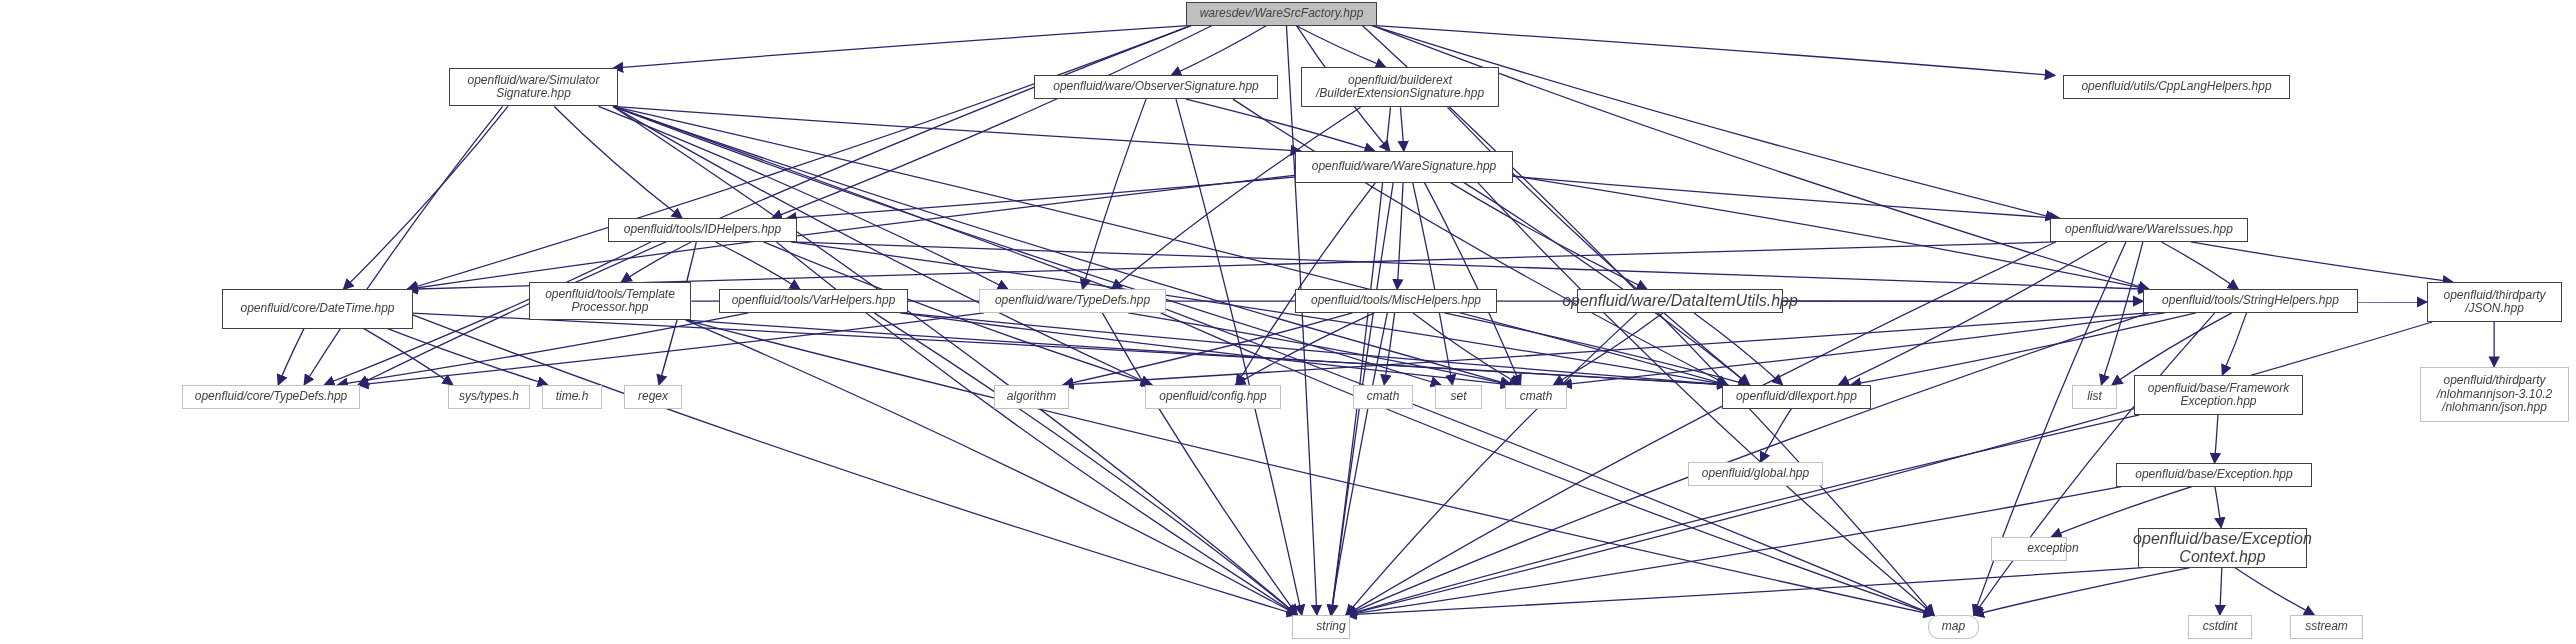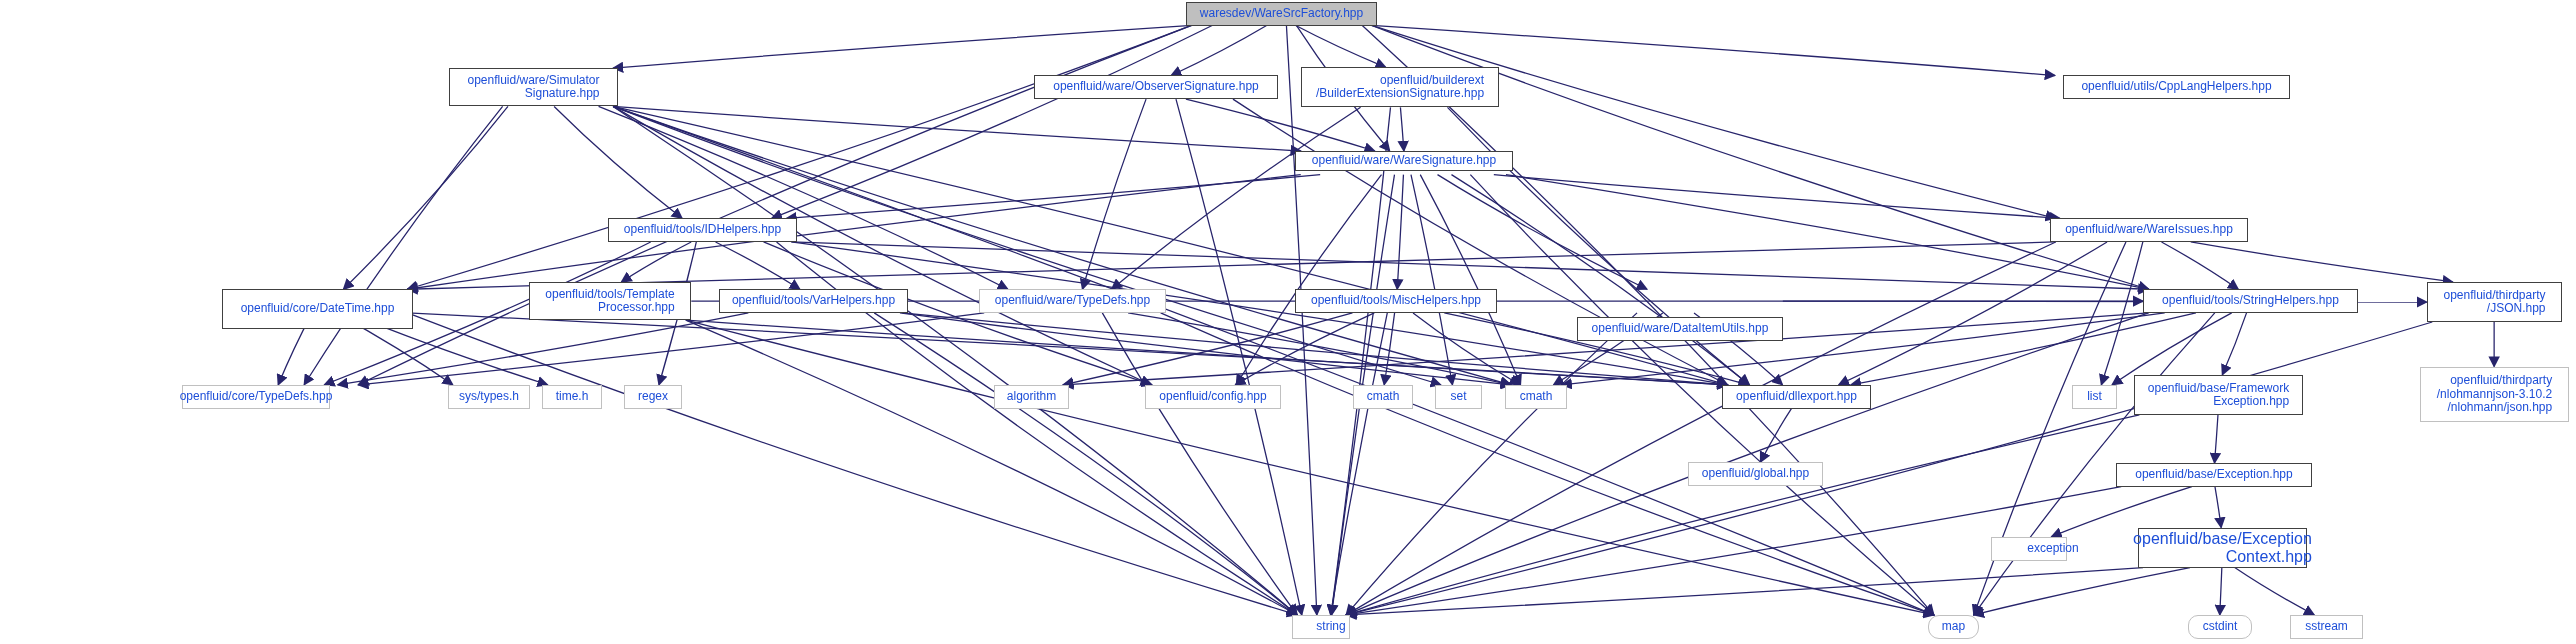--- a/index.html
+++ b/index.html
@@ -6,7 +6,7 @@
   body{font-family:"Liberation Sans",sans-serif;}
   #graph-wrap{position:relative;width:2576px;height:644px;background:#fff;overflow:hidden;}
   svg#edges{position:absolute;left:0;top:0;width:2576px;height:644px;}
-  .node{position:absolute;box-sizing:border-box;display:flex;align-items:center;justify-content:center;text-align:right;background:#ffffff;border:0.9px solid #c0c0c0;color:#1d4ed8;line-height:1.12;white-space:pre-line;}
+  .node{position:absolute;box-sizing:border-box;display:flex;align-items:center;justify-content:center;text-align:center;background:#ffffff;border:0.9px solid #c0c0c0;color:#404040;line-height:1.12;white-space:pre-line;font-style:italic;}
   .node.hdr{background:#bfbfbf;border:0.9px solid #404040;}
   .node.strong{border:0.9px solid #404040;}
   .node .lbl{display:block;padding:0 3.6px;}

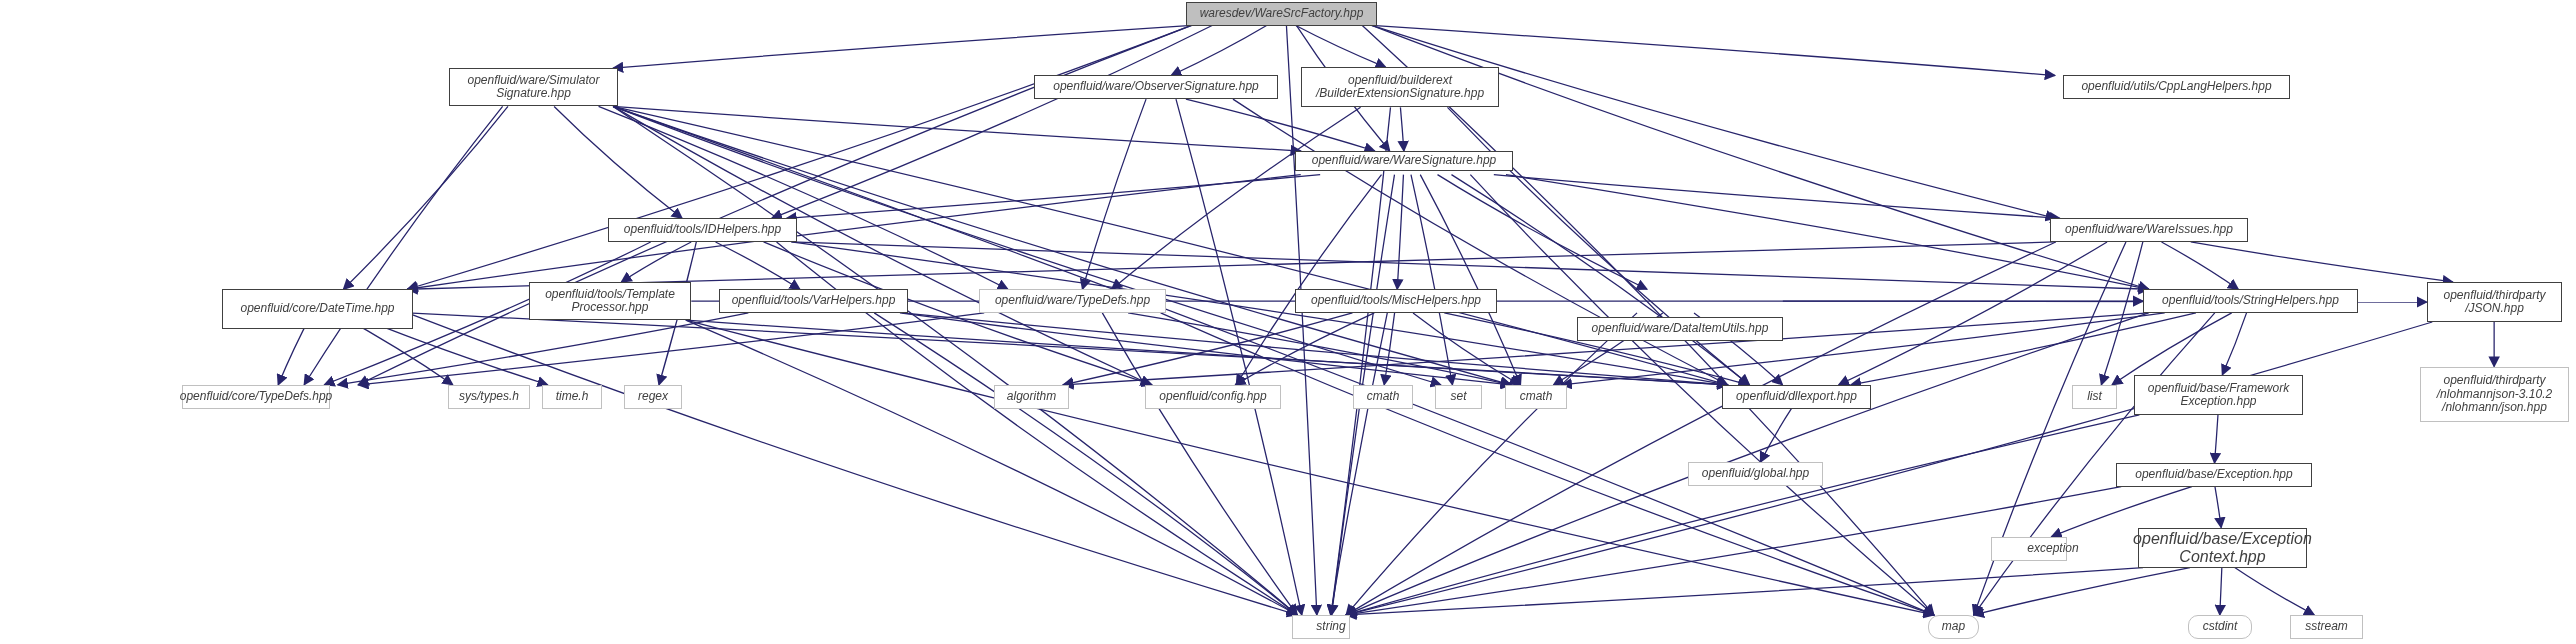--- a/index.html
+++ b/index.html
@@ -136,7 +136,7 @@
       <div class="node strong" style="left: 1301px; top: 67px; width: 198px; height: 40px; font-size: 12px;"><span class="lbl">openfluid/builderext
 /BuilderExtensionSignature.hpp</span></div>
       <div class="node strong" style="left: 2047px; top: 75px; width: 227px; height: 24px; font-size: 12px; margin-left: 16px;"><span class="lbl">openfluid/utils/CppLangHelpers.hpp</span></div>
-      <div class="node strong" style="left: 1295px; top: 151px; width: 218px; height: 20px; font-size: 12px;"><span class="lbl">openfluid/ware/WareSignature.hpp</span></div>
+      <div class="node strong" style="left: 1295px; top: 151px; width: 218px; height: 32px; font-size: 12px;"><span class="lbl">openfluid/ware/WareSignature.hpp</span></div>
       <div class="node strong" style="left: 608px; top: 218px; width: 189px; height: 24px; font-size: 12px;"><span class="lbl">openfluid/tools/IDHelpers.hpp</span></div>
       <div class="node strong" style="left: 2050px; top: 218px; width: 198px; height: 24px; font-size: 12px;"><span class="lbl">openfluid/ware/WareIssues.hpp</span></div>
       <div class="node strong" style="left: 222px; top: 289px; width: 191px; height: 40px; font-size: 12px;"><span class="lbl">openfluid/core/DateTime.hpp</span></div>

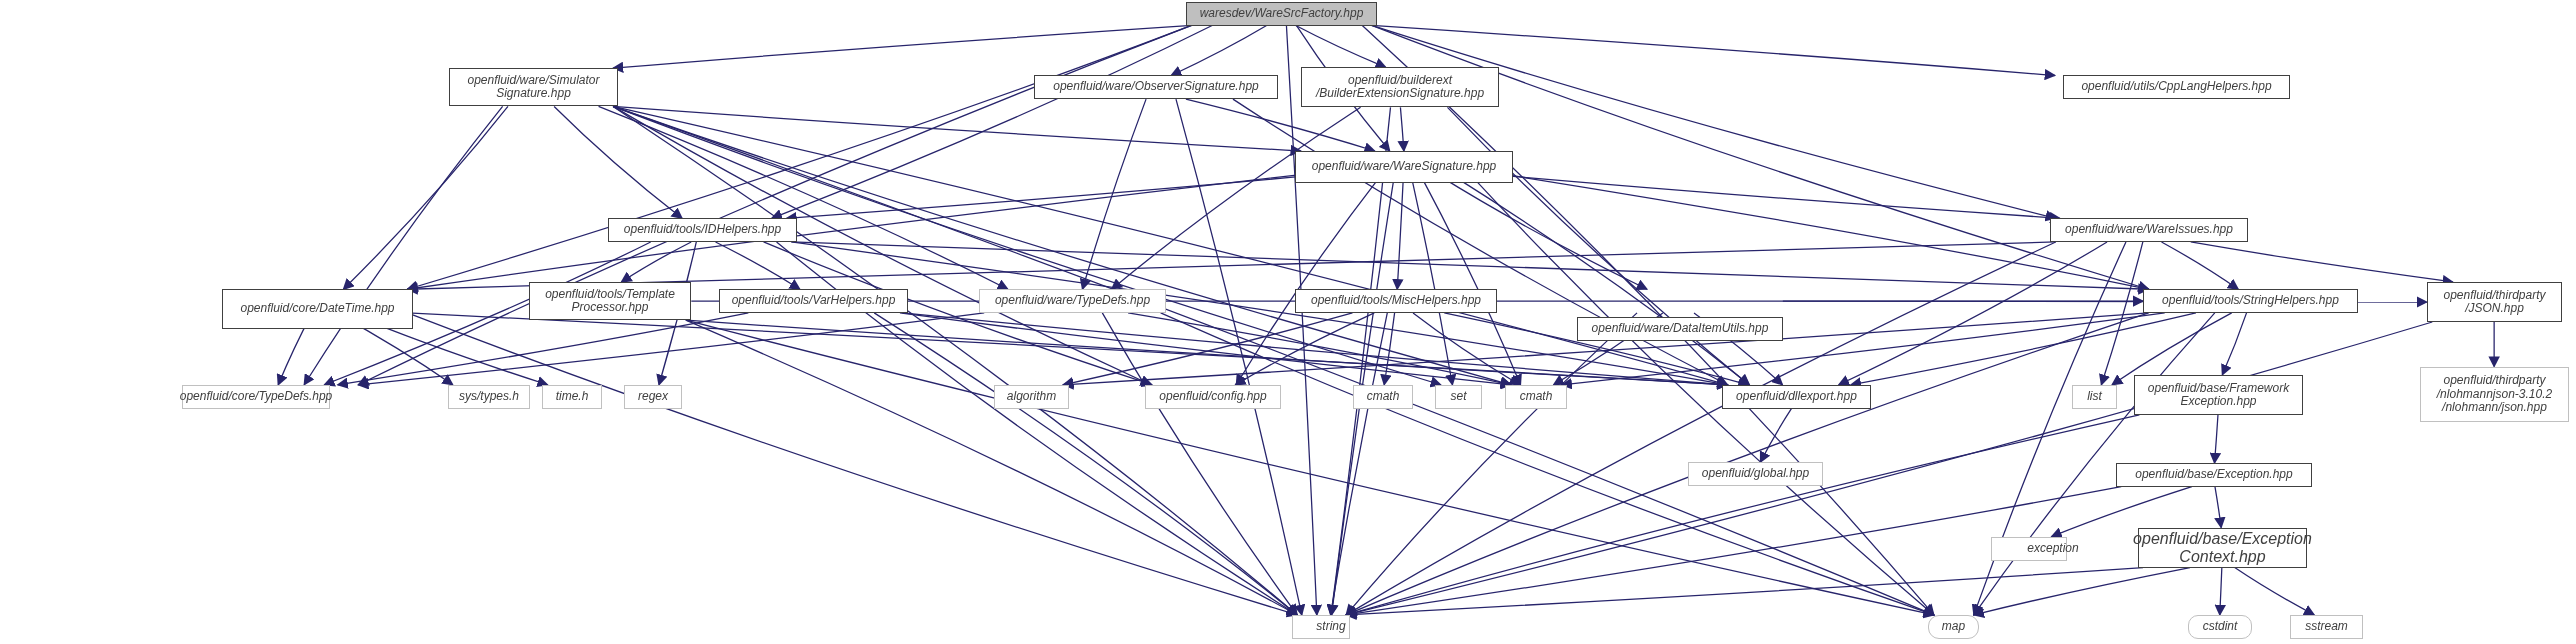--- a/index.html
+++ b/index.html
@@ -145,7 +145,7 @@
       <div class="node strong" style="left: 719px; top: 289px; width: 189px; height: 24px; font-size: 12px;"><span class="lbl">openfluid/tools/VarHelpers.hpp</span></div>
       <div class="node " style="left: 979px; top: 289px; width: 187px; height: 24px; font-size: 12px;"><span class="lbl">openfluid/ware/TypeDefs.hpp</span></div>
       <div class="node strong" style="left: 1295px; top: 289px; width: 202px; height: 24px; font-size: 12px;"><span class="lbl">openfluid/tools/MiscHelpers.hpp</span></div>
-      <div class="node strong" style="left: 1577px; top: 289px; width: 206px; height: 24px; font-size: 12px; margin-top: 28px;"><span class="lbl">openfluid/ware/DataItemUtils.hpp</span></div>
+      <div class="node strong" style="left: 1577px; top: 289px; width: 206px; height: 24px; font-size: 16px;"><span class="lbl">openfluid/ware/DataItemUtils.hpp</span></div>
       <div class="node strong" style="left: 2143px; top: 289px; width: 215px; height: 24px; font-size: 12px;"><span class="lbl">openfluid/tools/StringHelpers.hpp</span></div>
       <div class="node strong" style="left: 2427px; top: 282px; width: 135px; height: 40px; font-size: 12px;"><span class="lbl">openfluid/thirdparty
 /JSON.hpp</span></div>

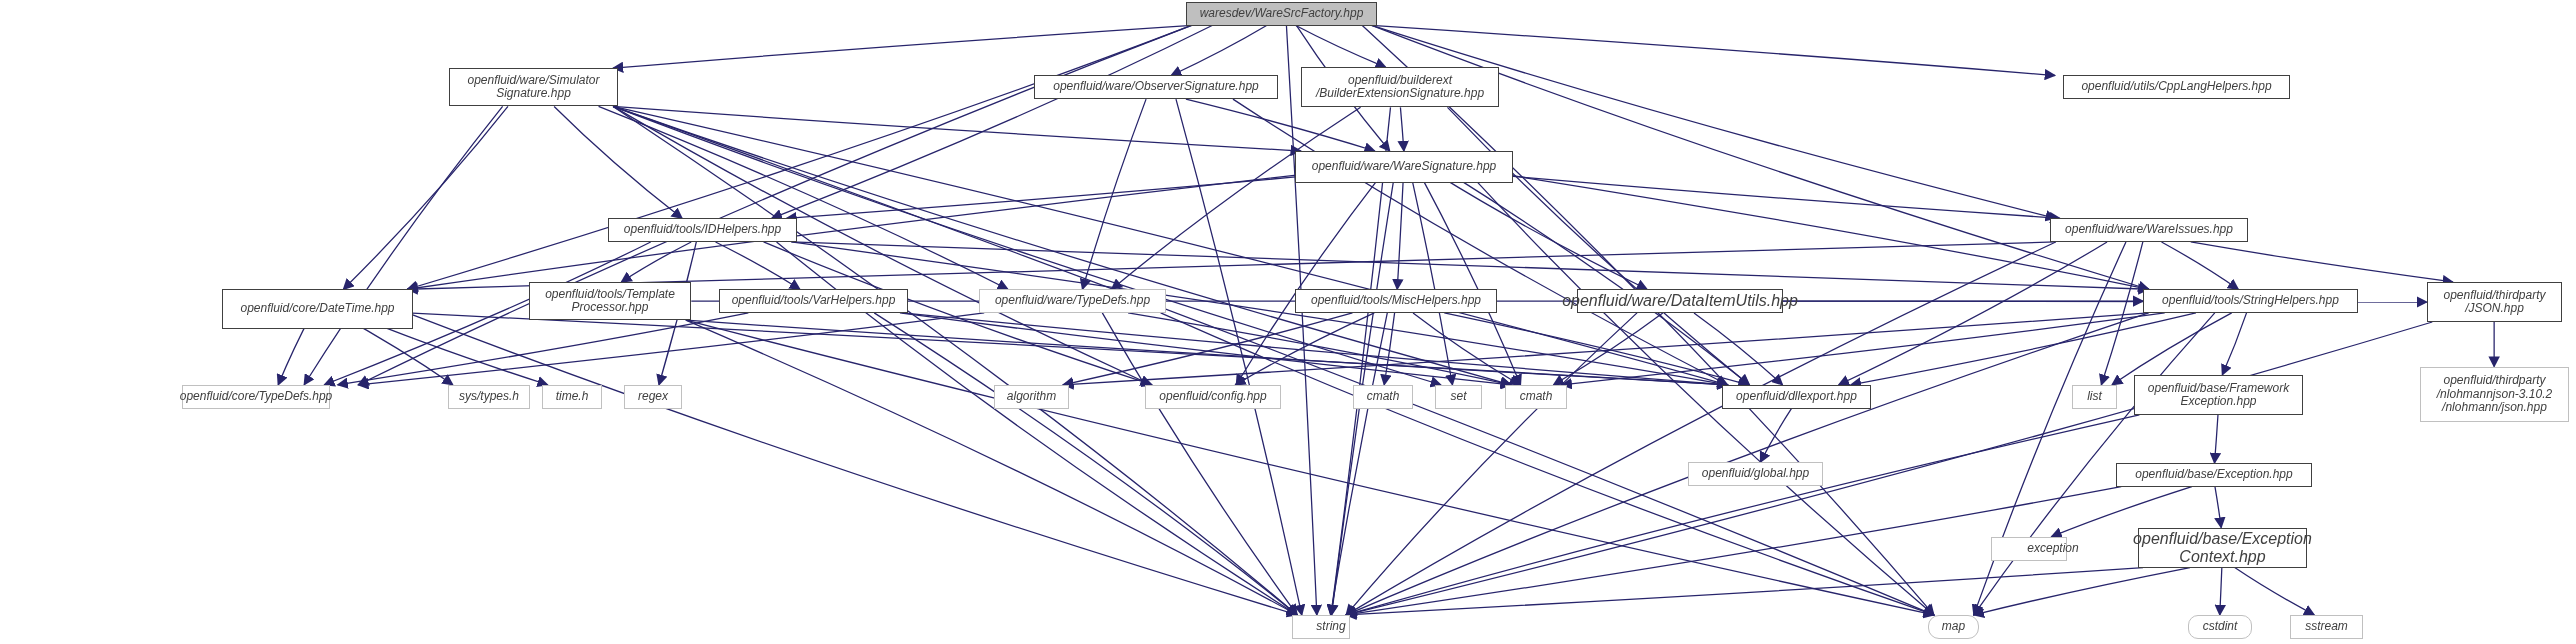--- a/index.html
+++ b/index.html
@@ -149,7 +149,7 @@
       <div class="node strong" style="left: 2143px; top: 289px; width: 215px; height: 24px; font-size: 12px;"><span class="lbl">openfluid/tools/StringHelpers.hpp</span></div>
       <div class="node strong" style="left: 2427px; top: 282px; width: 135px; height: 40px; font-size: 12px;"><span class="lbl">openfluid/thirdparty
 /JSON.hpp</span></div>
-      <div class="node " style="left: 182px; top: 385px; width: 148px; height: 24px; font-size: 12px;"><span class="lbl">openfluid/core/TypeDefs.hpp</span></div>
+      <div class="node " style="left: 182px; top: 385px; width: 178px; height: 24px; font-size: 12px;"><span class="lbl">openfluid/core/TypeDefs.hpp</span></div>
       <div class="node " style="left: 430px; top: 385px; width: 82px; height: 24px; font-size: 12px; margin-left: 18px;"><span class="lbl">sys/types.h</span></div>
       <div class="node " style="left: 542px; top: 385px; width: 60px; height: 24px; font-size: 12px;"><span class="lbl">time.h</span></div>
       <div class="node " style="left: 624px; top: 385px; width: 58px; height: 24px; font-size: 12px;"><span class="lbl">regex</span></div>

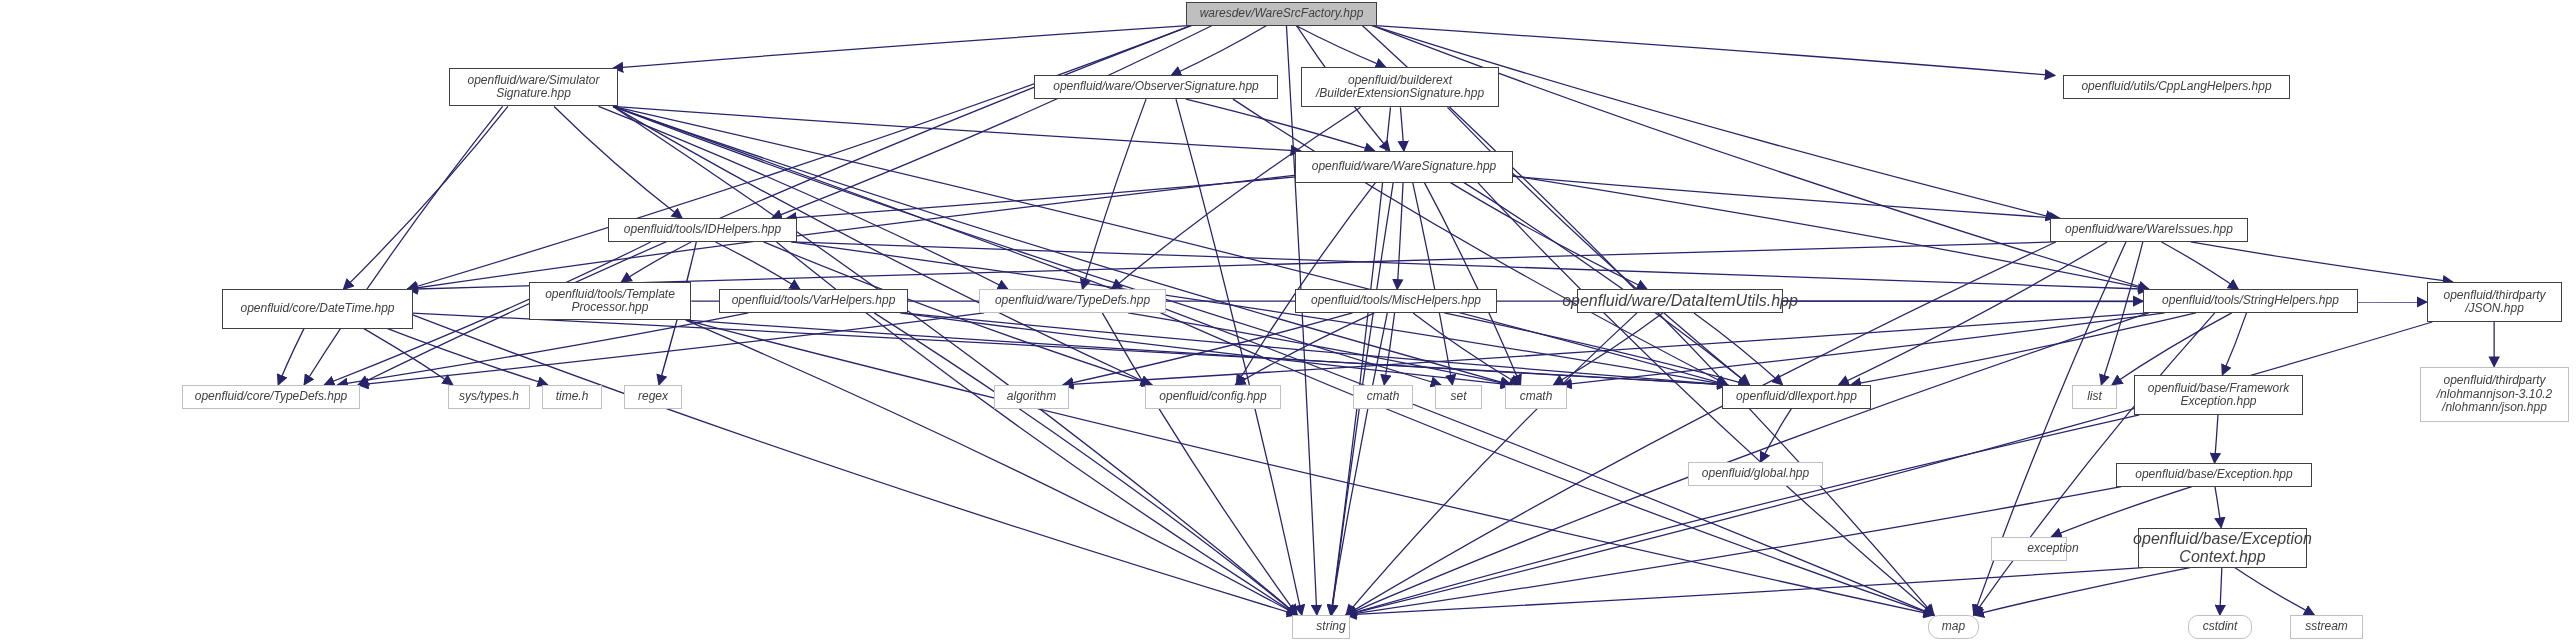--- a/index.html
+++ b/index.html
@@ -172,7 +172,7 @@
 Context.hpp</span></div>
       <div class="node " style="left: 1292px; top: 615px; width: 58px; height: 24px; font-size: 12px; padding-left: 20px;"><span class="lbl">string</span></div>
       <div class="node " style="left: 1928px; top: 615px; width: 51px; height: 24px; font-size: 12px; border-radius: 11px;"><span class="lbl">map</span></div>
-      <div class="node " style="left: 2188px; top: 615px; width: 64px; height: 24px; font-size: 12px; border-radius: 10px;"><span class="lbl">cstdint</span></div>
+      <div class="node " style="left: 2188px; top: 615px; width: 64px; height: 24px; font-size: 12px;"><span class="lbl">cstdint</span></div>
       <div class="node " style="left: 2290px; top: 615px; width: 73px; height: 24px; font-size: 12px;"><span class="lbl">sstream</span></div>
     </div>
 </div>

